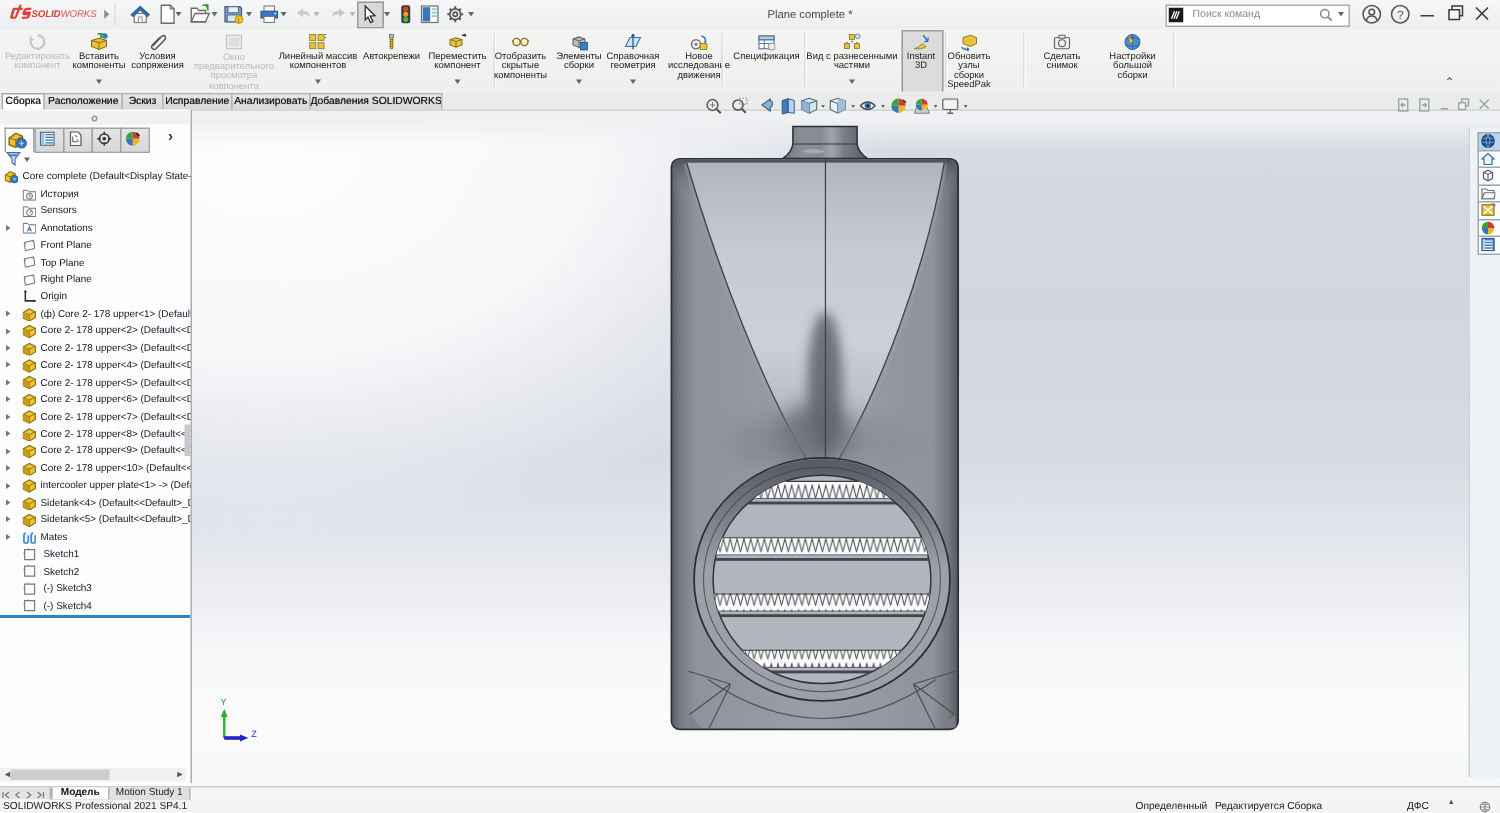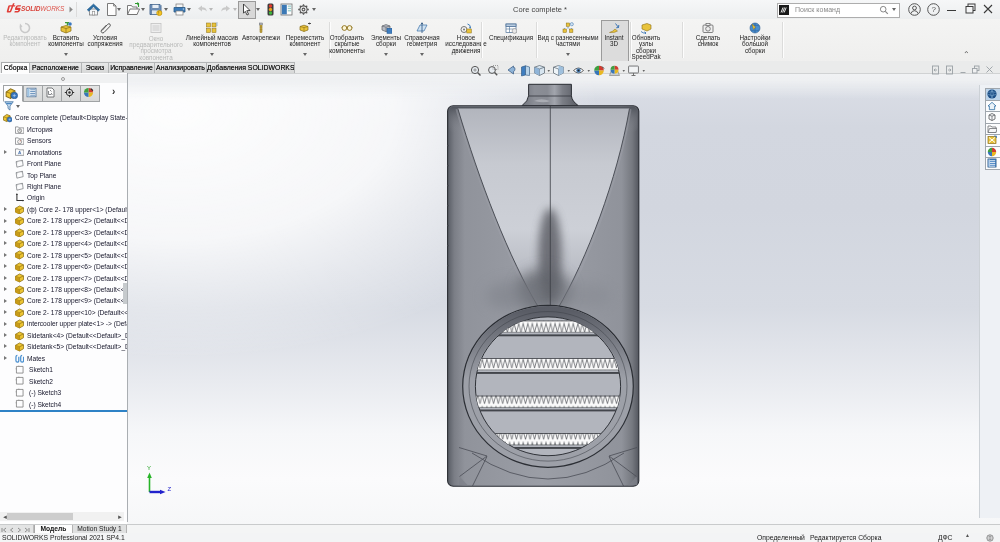--- a/index.html
+++ b/index.html
@@ -201,7 +201,7 @@
 </svg>
 
 <div class="abs" id="titlebar"></div>
-<div class="abs" id="title">Core complete *</div>
+<div class="abs" id="title">Plane complete *</div>
 <svg class="abs" id="logo" viewBox="0 0 110 14.3" style="width:110px;height:14.3px;top:2px">
  <g fill="#e03e38">
   <path d="M2.5 10.5 Q1.5 10.5 1.8 9.2 L3.1 4.4 Q3.4 3.2 4.6 3.2 L7.2 3.2 8 1.2 9.6 1.2 8.8 3.2 10.4 3.2 9.9 4.6 8.2 4.6 6.4 9.2 Q5.9 10.5 4.6 10.5 Z M4 9.1 L4.9 9.1 6.6 4.6 4.8 4.6 3.7 8.6 Q3.6 9.1 4 9.1"></path>

